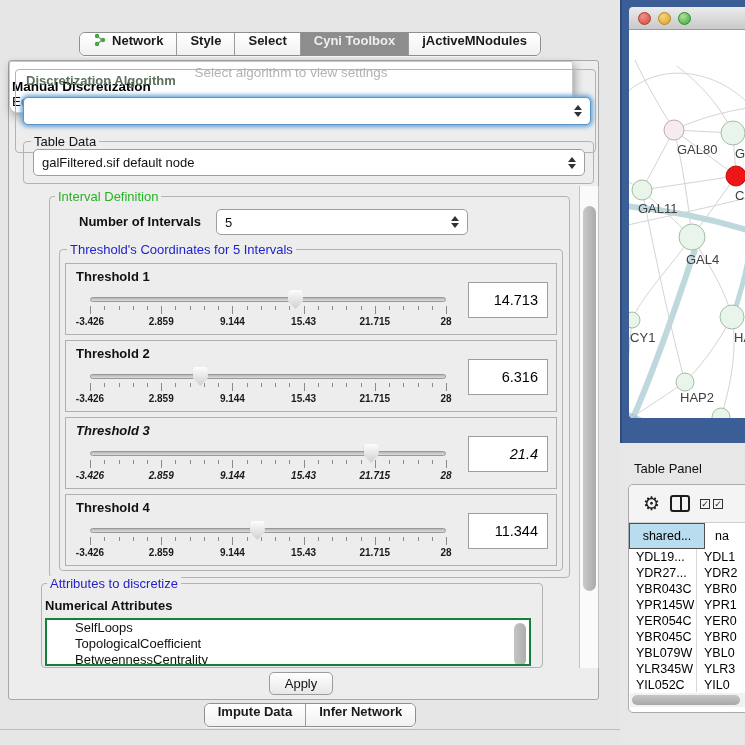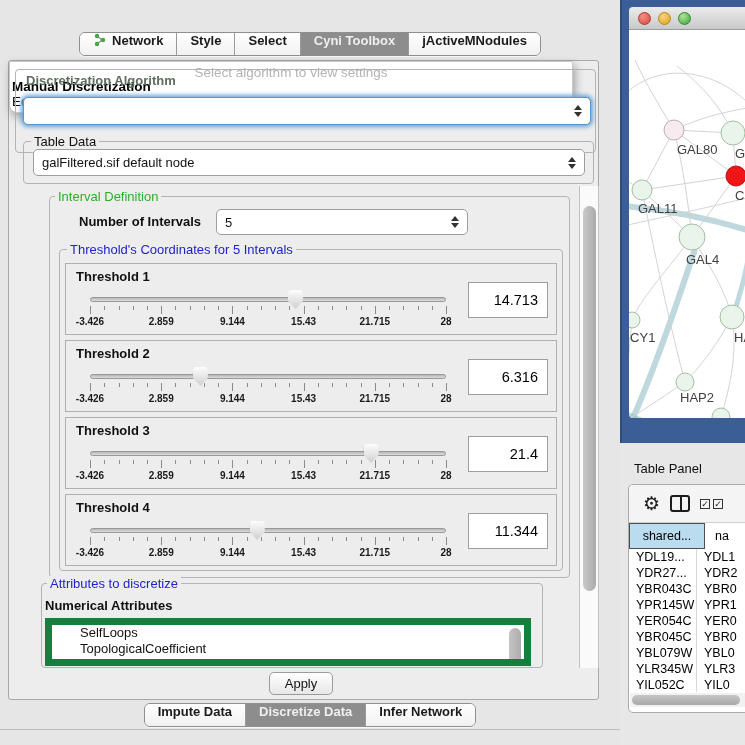--- a/index.html
+++ b/index.html
@@ -271,7 +271,7 @@
           </div>
           <div class="vbox">6.316</div>
         </div>
-        <div class="tbox" style="top: 168px;">
+        <div class="tbox" style="top: 168px; font-style: italic;">
           <span class="tlabel">Threshold 3</span>
           <div class="track"></div>
           <div class="thumb" style="left:297.7px"></div>

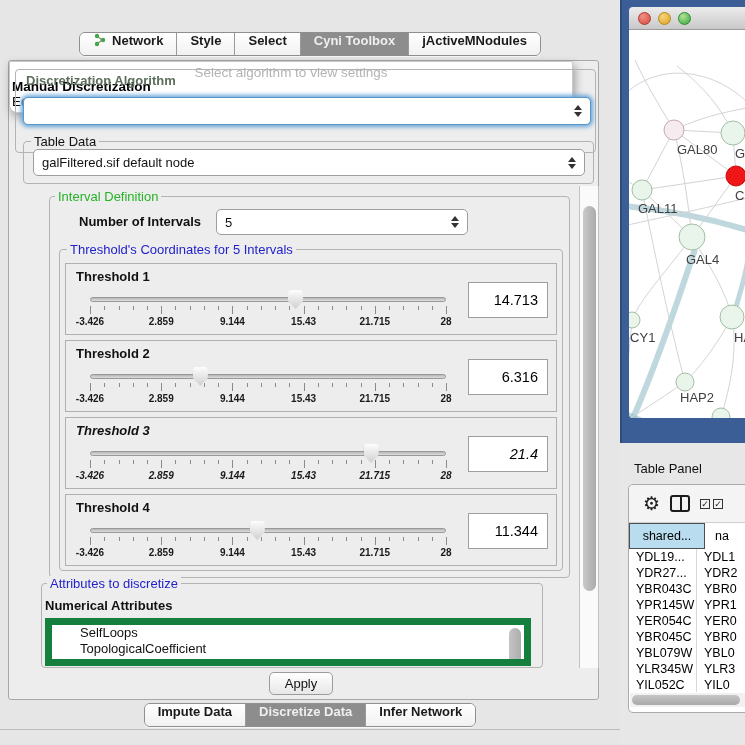--- a/index.html
+++ b/index.html
@@ -65,7 +65,7 @@
           font-size:14.5px; color:#000; text-align:right; line-height:34px; padding-right:9px; }
 
   
-  #attr-list { position:absolute; left:36px; top:557px; width:486px; height:48px; background:#fff; border:7px solid #15803d;
+  #attr-list { position:absolute; left:36px; top:557px; width:486px; height:48px; background:#fff; border:2px solid #15803d;
                overflow:hidden; font-size:13px; color:#111; }
   #attr-list div { height:16px; line-height:16px; padding-left:28px; white-space:nowrap; }
   .mini-sb { position:absolute; width:12px; border-radius:6px; background:linear-gradient(90deg,#c4c4c4,#adadad); }

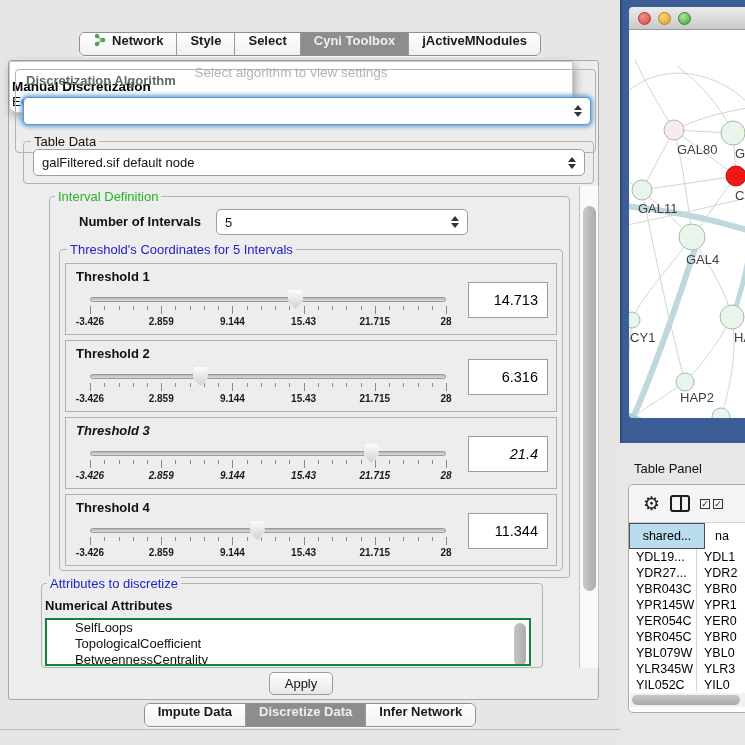--- a/index.html
+++ b/index.html
@@ -378,9 +378,6 @@
     <div class="seg">
       <div class="tab">
           <span>Impute Data</span>
-        </div>
-      <div class="tab active">
-          <span>Discretize Data</span>
         </div>
       <div class="tab">
           <span>Infer Network</span>

